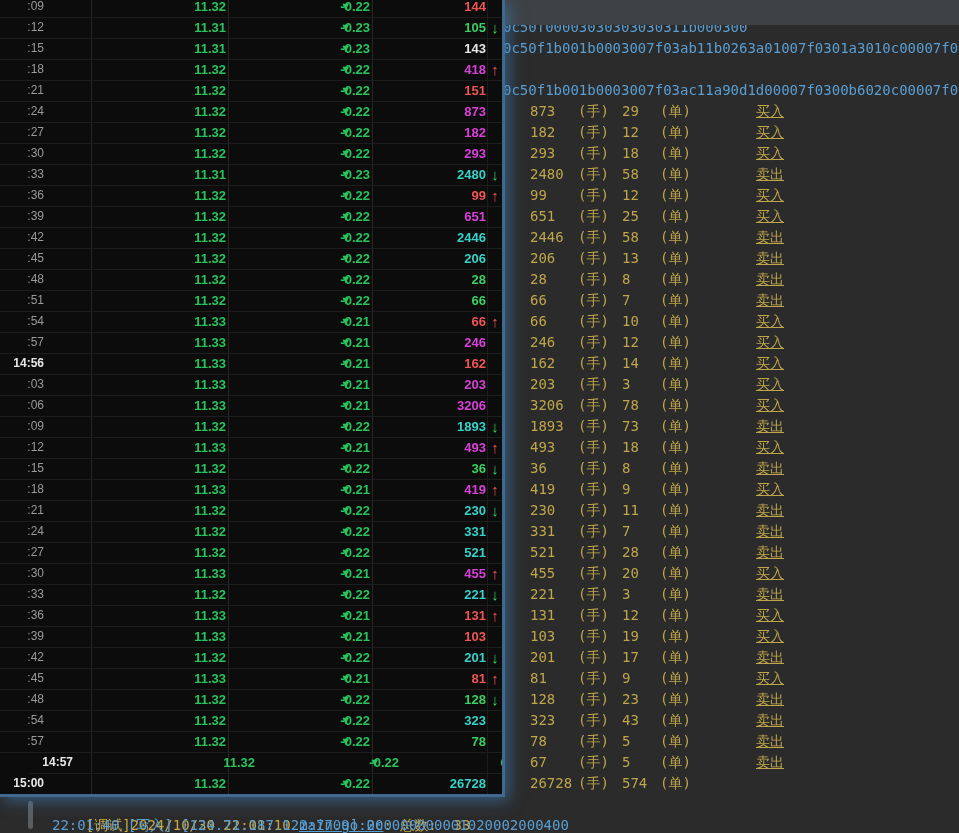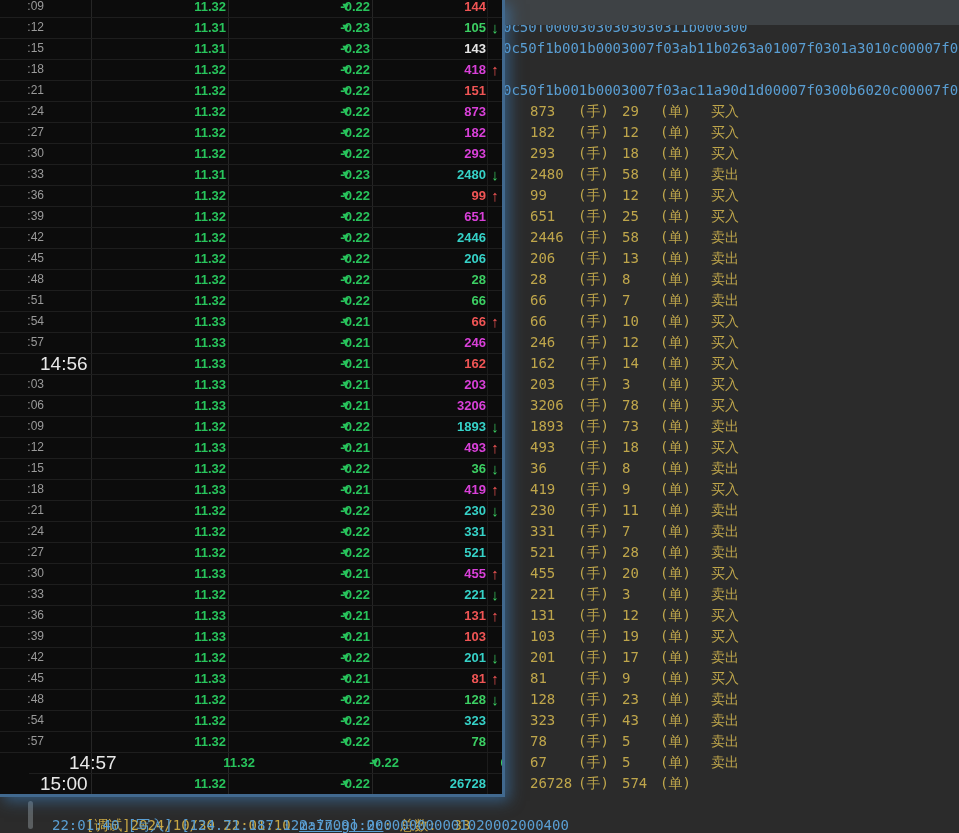--- a/index.html
+++ b/index.html
@@ -13,7 +13,7 @@
   .hexline{color:#5a9fd4;left:503px;}
   .tradeline{color:#bfa64b;left:0;width:959px;}
   .tradeline span{position:absolute;top:0;line-height:21px;}
-  .tf-vol{left:530px;} .tf-hand{left:578px;} .tf-cnt{left:595px;margin-left:27px;} .tf-ord{left:660px;} .tf-dir{left:711px;}
+  .tf-vol{left:530px;} .tf-hand{left:578px;} .tf-cnt{left:595px;margin-left:27px;} .tf-ord{left:660px;} .tf-dir{left:756px;text-decoration:underline;}
   .dbgline{left:52px;color:#c9a845;z-index:4;}
   .dbgline a{color:#5a9fd4;text-decoration:underline;cursor:pointer;}
   .writeline{left:52px;color:#5a9fd4;z-index:4;}

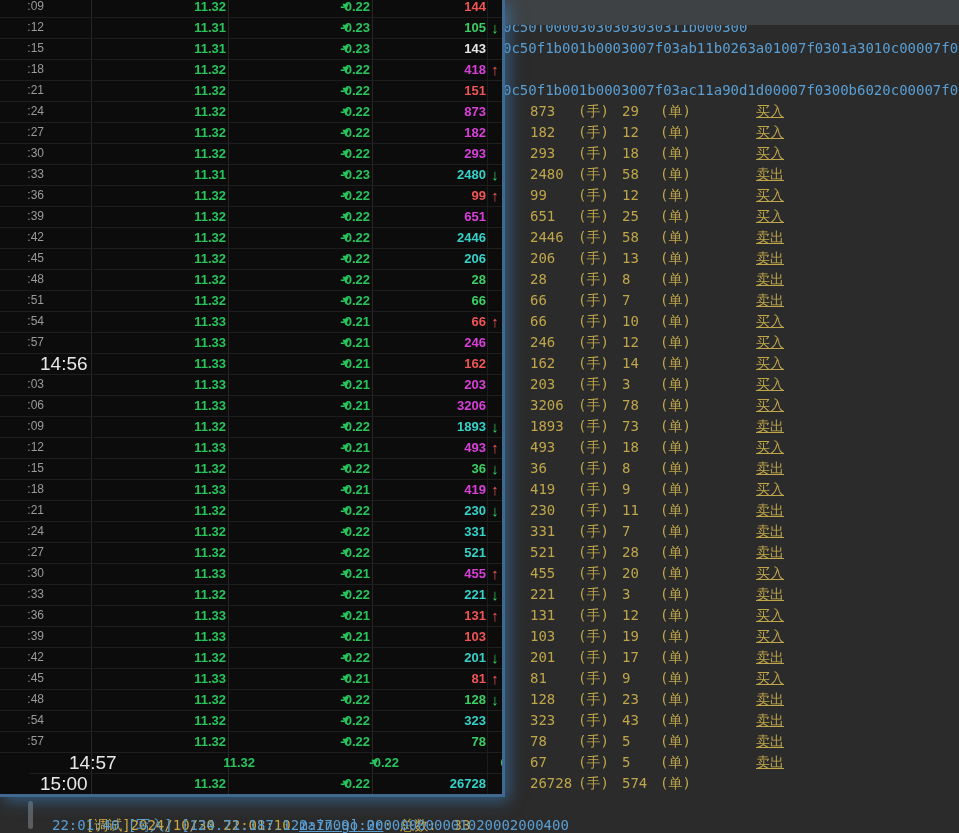--- a/index.html
+++ b/index.html
@@ -27,7 +27,7 @@
   .trow{position:absolute;left:0;width:502px;height:21px;border-bottom:1px solid #1e1e1e;}
   .trow span{position:absolute;top:0;height:21px;line-height:21px;}
   .c-time{left:0;width:44px;text-align:right;color:#9a9a9a;font-size:12px;}
-  .c-time.full{color:#e8e8e8;font-weight:400;font-size:19px;padding-left:40px;}
+  .c-time.full{color:#e8e8e8;font-weight:700;font-size:12px;}
   .c-price{left:95px;width:131px;text-align:right;font-weight:700;font-size:13px;color:#28c45c;}
   .c-change{left:232px;width:138px;text-align:right;font-weight:700;font-size:13px;color:#28c45c;}
   .c-change .tri{font-size:11px;margin-right:7px;}

